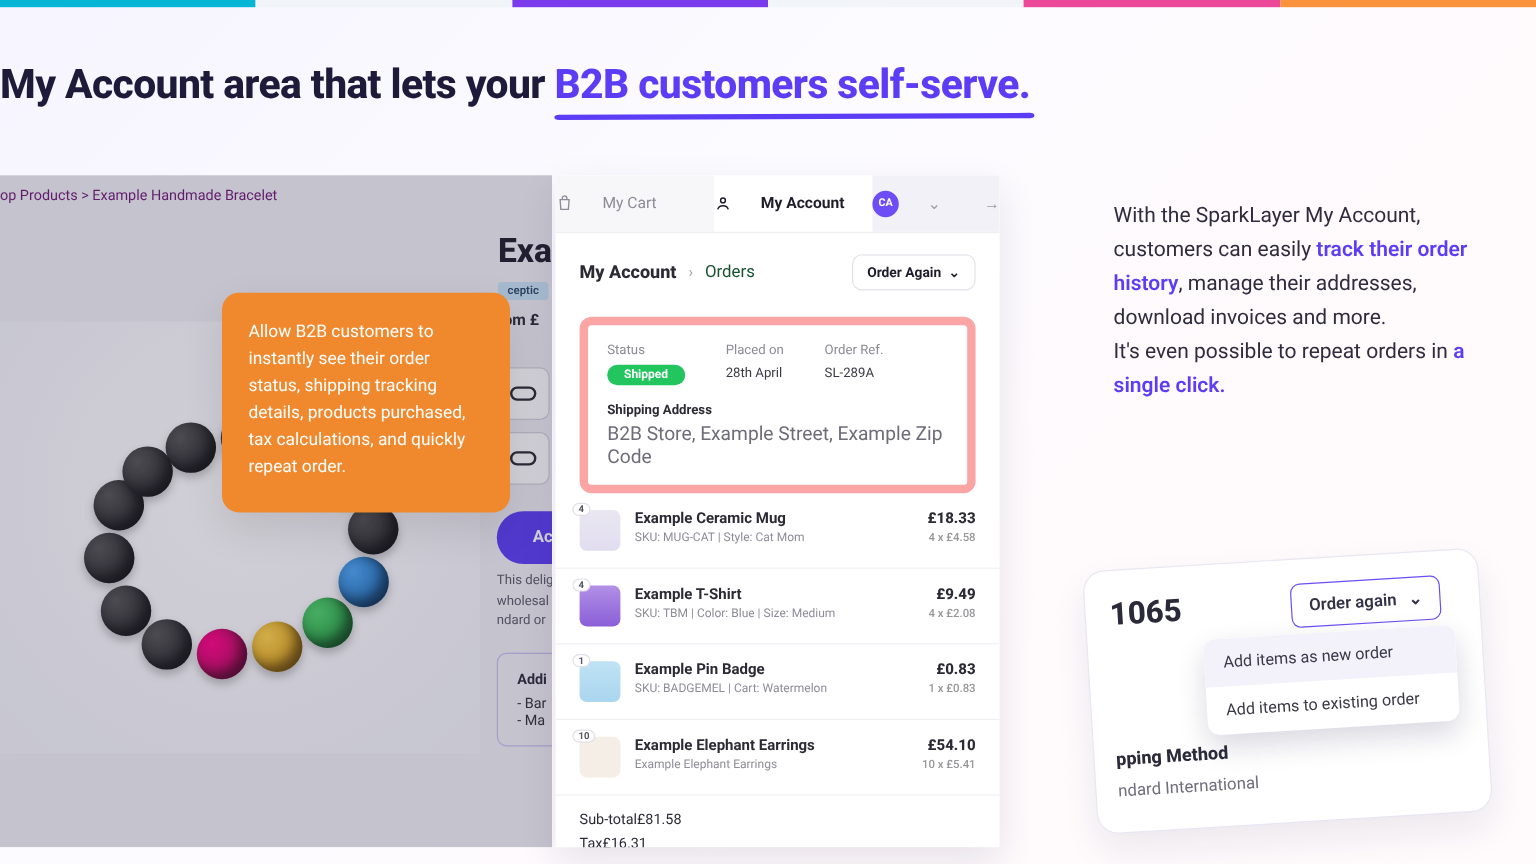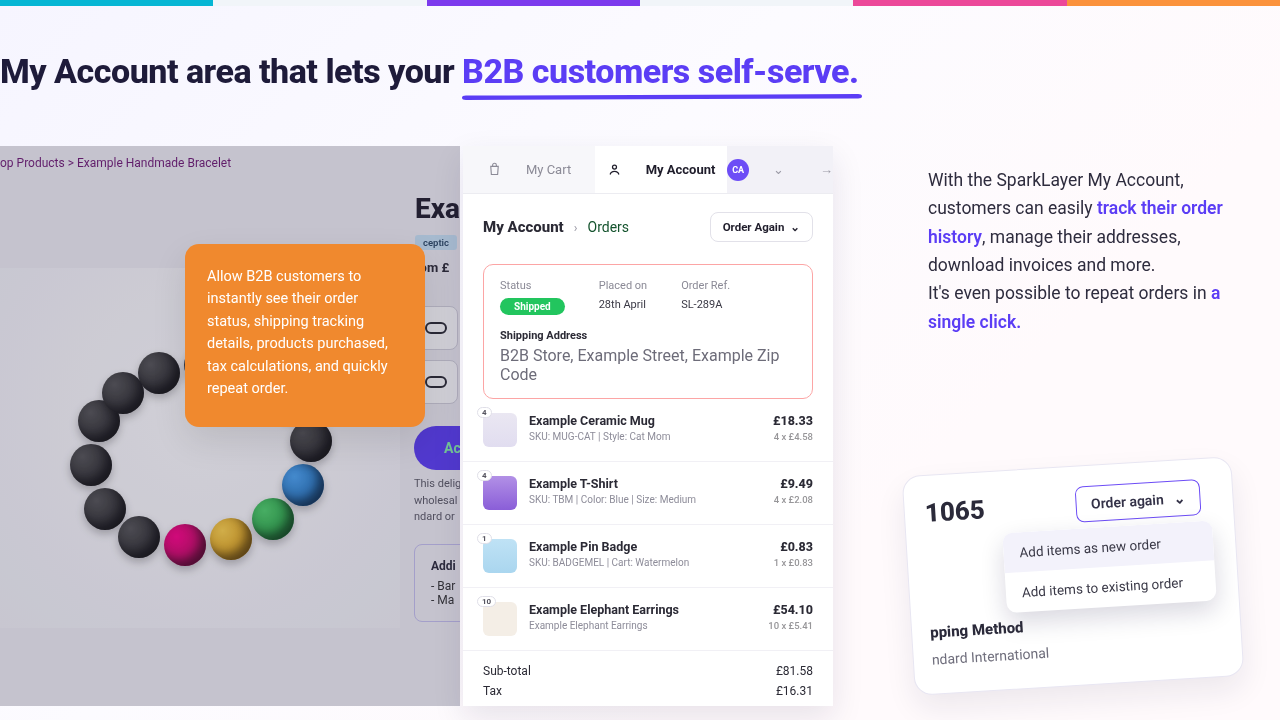--- a/index.html
+++ b/index.html
@@ -33,7 +33,7 @@
   
   .panel{position:absolute;left:463px;top:0;width:370px;height:560px;background:#fff;font-size:12.5px;color:#2b2a35;box-shadow:0 12px 30px rgba(30,20,70,.10);z-index:6;overflow:hidden}
   .tabs{display:flex;height:48px;border-bottom:1px solid #ececf1}
-  .tab{flex:.9;display:flex;align-items:center;justify-content:center;gap:24px;font-size:13px;color:#8c8b97}
+  .tab{flex:.9;display:flex;align-items:center;justify-content:flex-start;gap:24px;font-size:13px;color:#8c8b97}
   .tab.active{background:#fff;font-weight:700;color:#1f1d2b}
   .tab:not(.active){background:#f7f7fa}
   .tab.right{flex:.6;background:#f2f1f7}

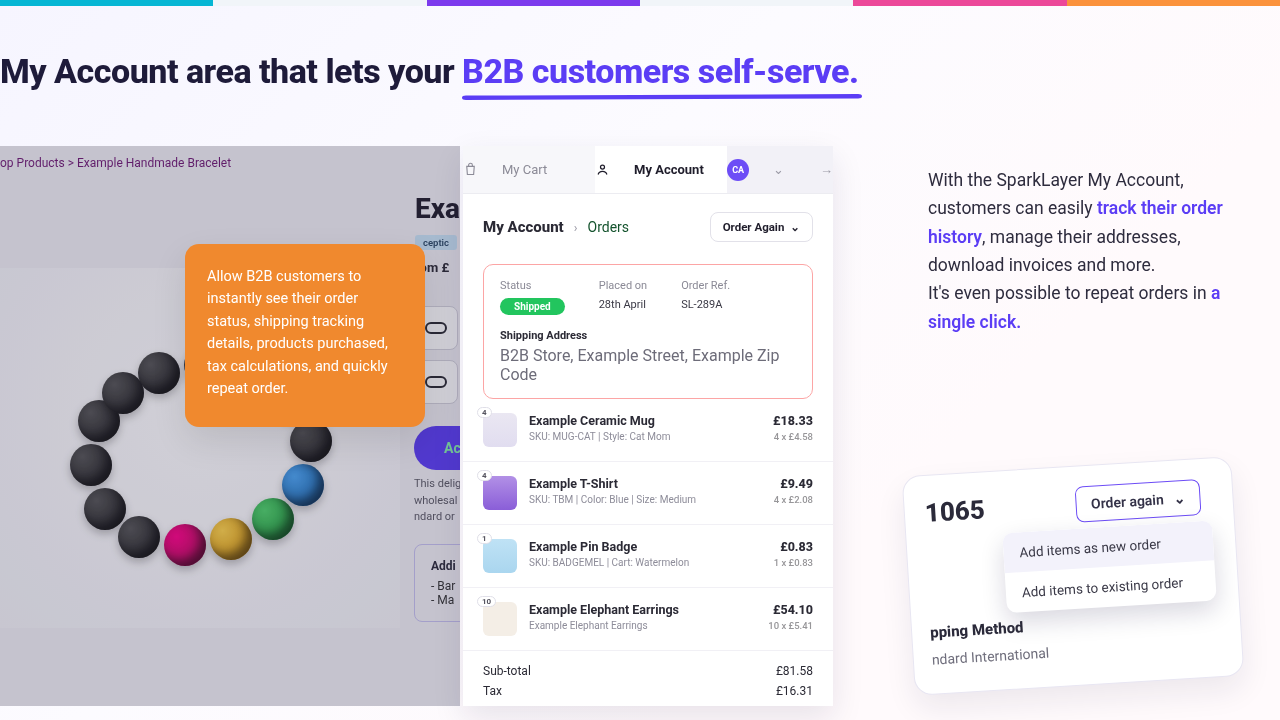--- a/index.html
+++ b/index.html
@@ -45,7 +45,7 @@
   .crumbrow .a{font-weight:800;font-size:15px}
   .crumbrow .b{color:#14532d;font-size:14px}
   .orderagain{margin-left:auto;border:1px solid #e2e1e9;border-radius:8px;padding:7px 12px;font-size:11.5px;font-weight:700;color:#1f1d2b;display:flex;align-items:center;gap:6px}
-  .obox{margin:4px 20px 0;border:1px solid #fca5a5;border-radius:10px;padding:14px 16px}
+  .obox{margin:4px 20px 0;border:7px solid #fca5a5;border-radius:10px;padding:14px 16px}
   .orow1{display:flex;gap:34px;font-size:11px}
   .olab{color:#8b8a96}
   .pill{display:inline-block;margin-top:6px;background:#22c55e;color:#fff;border-radius:999px;padding:3px 14px;font-size:10px;font-weight:700}

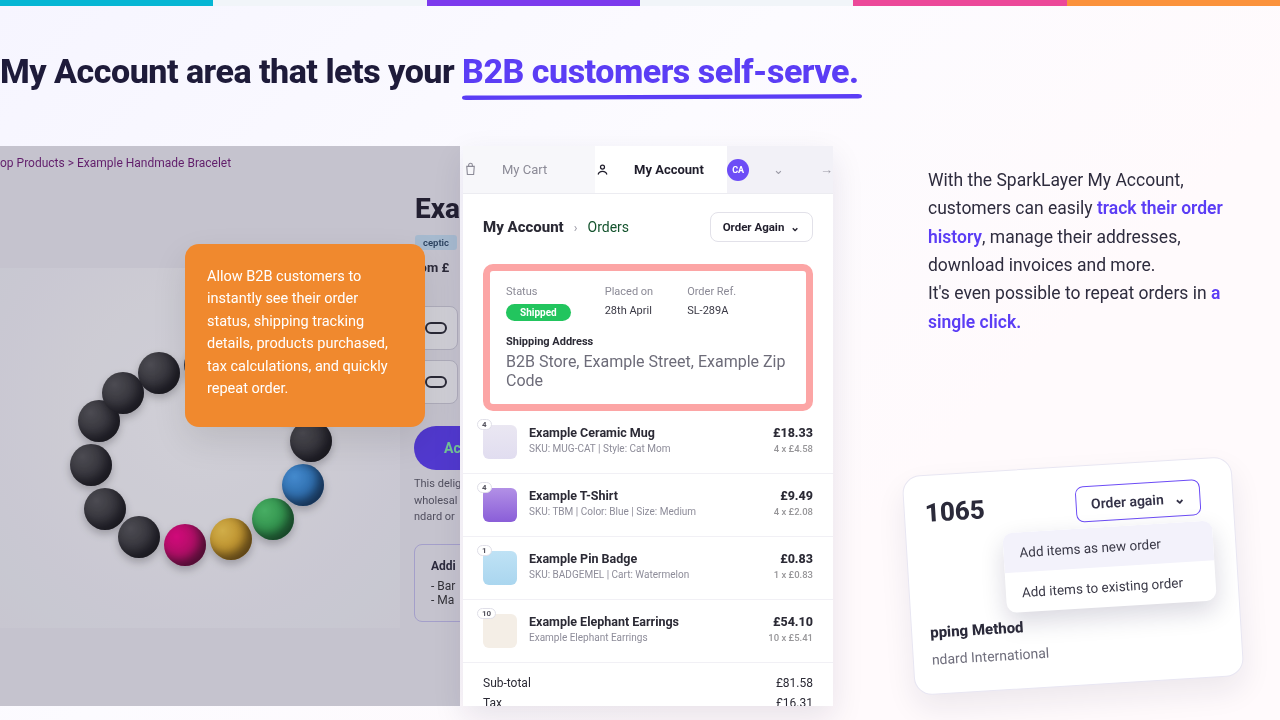--- a/index.html
+++ b/index.html
@@ -26,7 +26,7 @@
   .variant{position:absolute;left:414px;top:160px;display:flex;flex-direction:column;gap:10px}
   .sw{width:44px;height:44px;border:1px solid #d4d2dc;border-radius:8px;background:#fff;display:flex;align-items:center;justify-content:center}
   .sw span{display:inline-block;width:22px;height:12px;border:2px solid #2a2a33;border-radius:10px}
-  .addbtn{position:absolute;left:414px;top:280px;background:#5b3df5;color:#86efac;font-weight:700;padding:14px 30px;border-radius:999px;font-size:14px}
+  .addbtn{position:absolute;left:414px;top:280px;background:#5b3df5;color:#ffffff;font-weight:700;padding:14px 30px;border-radius:999px;font-size:14px}
   
   .hint{position:absolute;left:185px;top:98px;width:240px;background:#f0892e;color:#fff;padding:22px 22px 26px;border-radius:14px;font-size:14.5px;line-height:1.55;z-index:10;box-shadow:0 14px 34px rgba(0,0,0,.10)}
   .hint::after{content:"";position:absolute;right:-10px;top:48px;border:10px solid transparent;border-left-color:#f0892e}

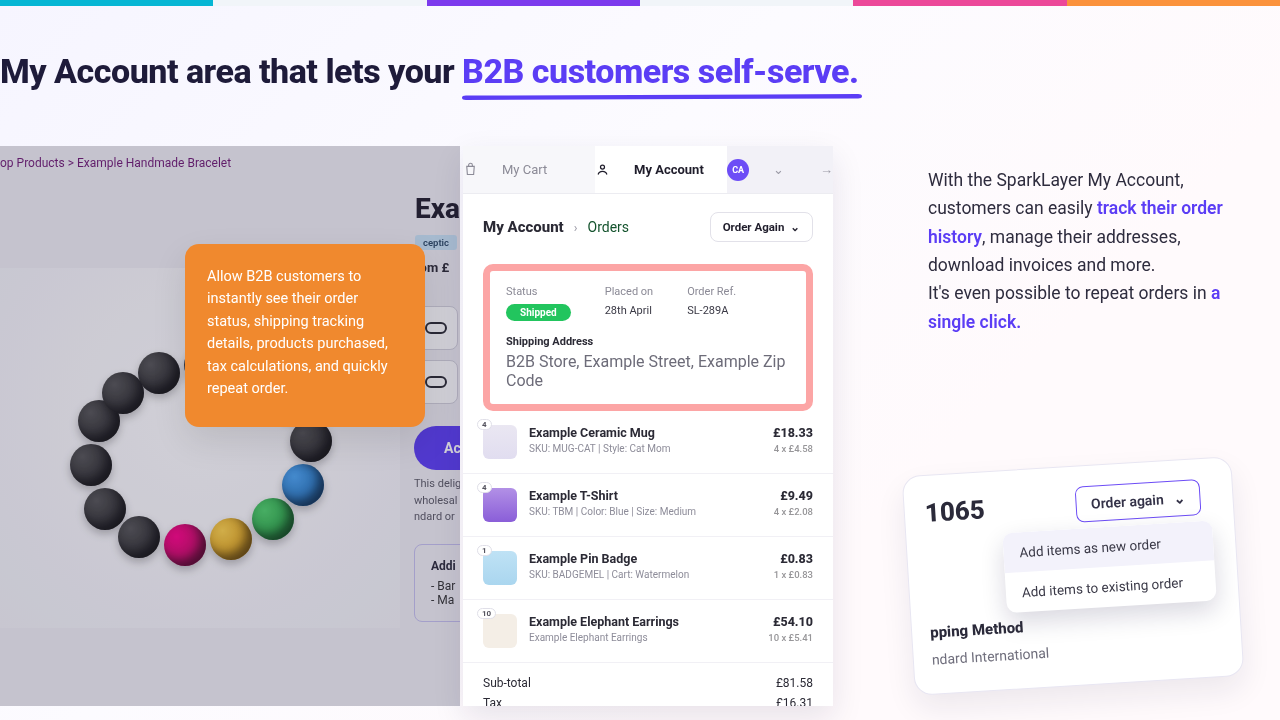--- a/index.html
+++ b/index.html
@@ -66,7 +66,7 @@
   .iprice{text-align:right;font-weight:800;font-size:12.5px}
   .ibrk{font-size:9.5px;color:#979699;font-weight:500;margin-top:3px}
   .totals{padding:10px 20px 0;font-size:12px}
-  .trow{display:flex;justify-content:space-between;padding:3px 0}
+  .trow{display:flex;justify-content:flex-start;padding:3px 0}
   
   .copy{position:absolute;left:928px;top:20px;width:310px;font-size:17.5px;line-height:1.62;color:#2e2c3e}
   .copy .em{color:#5b3df5;font-weight:600}

